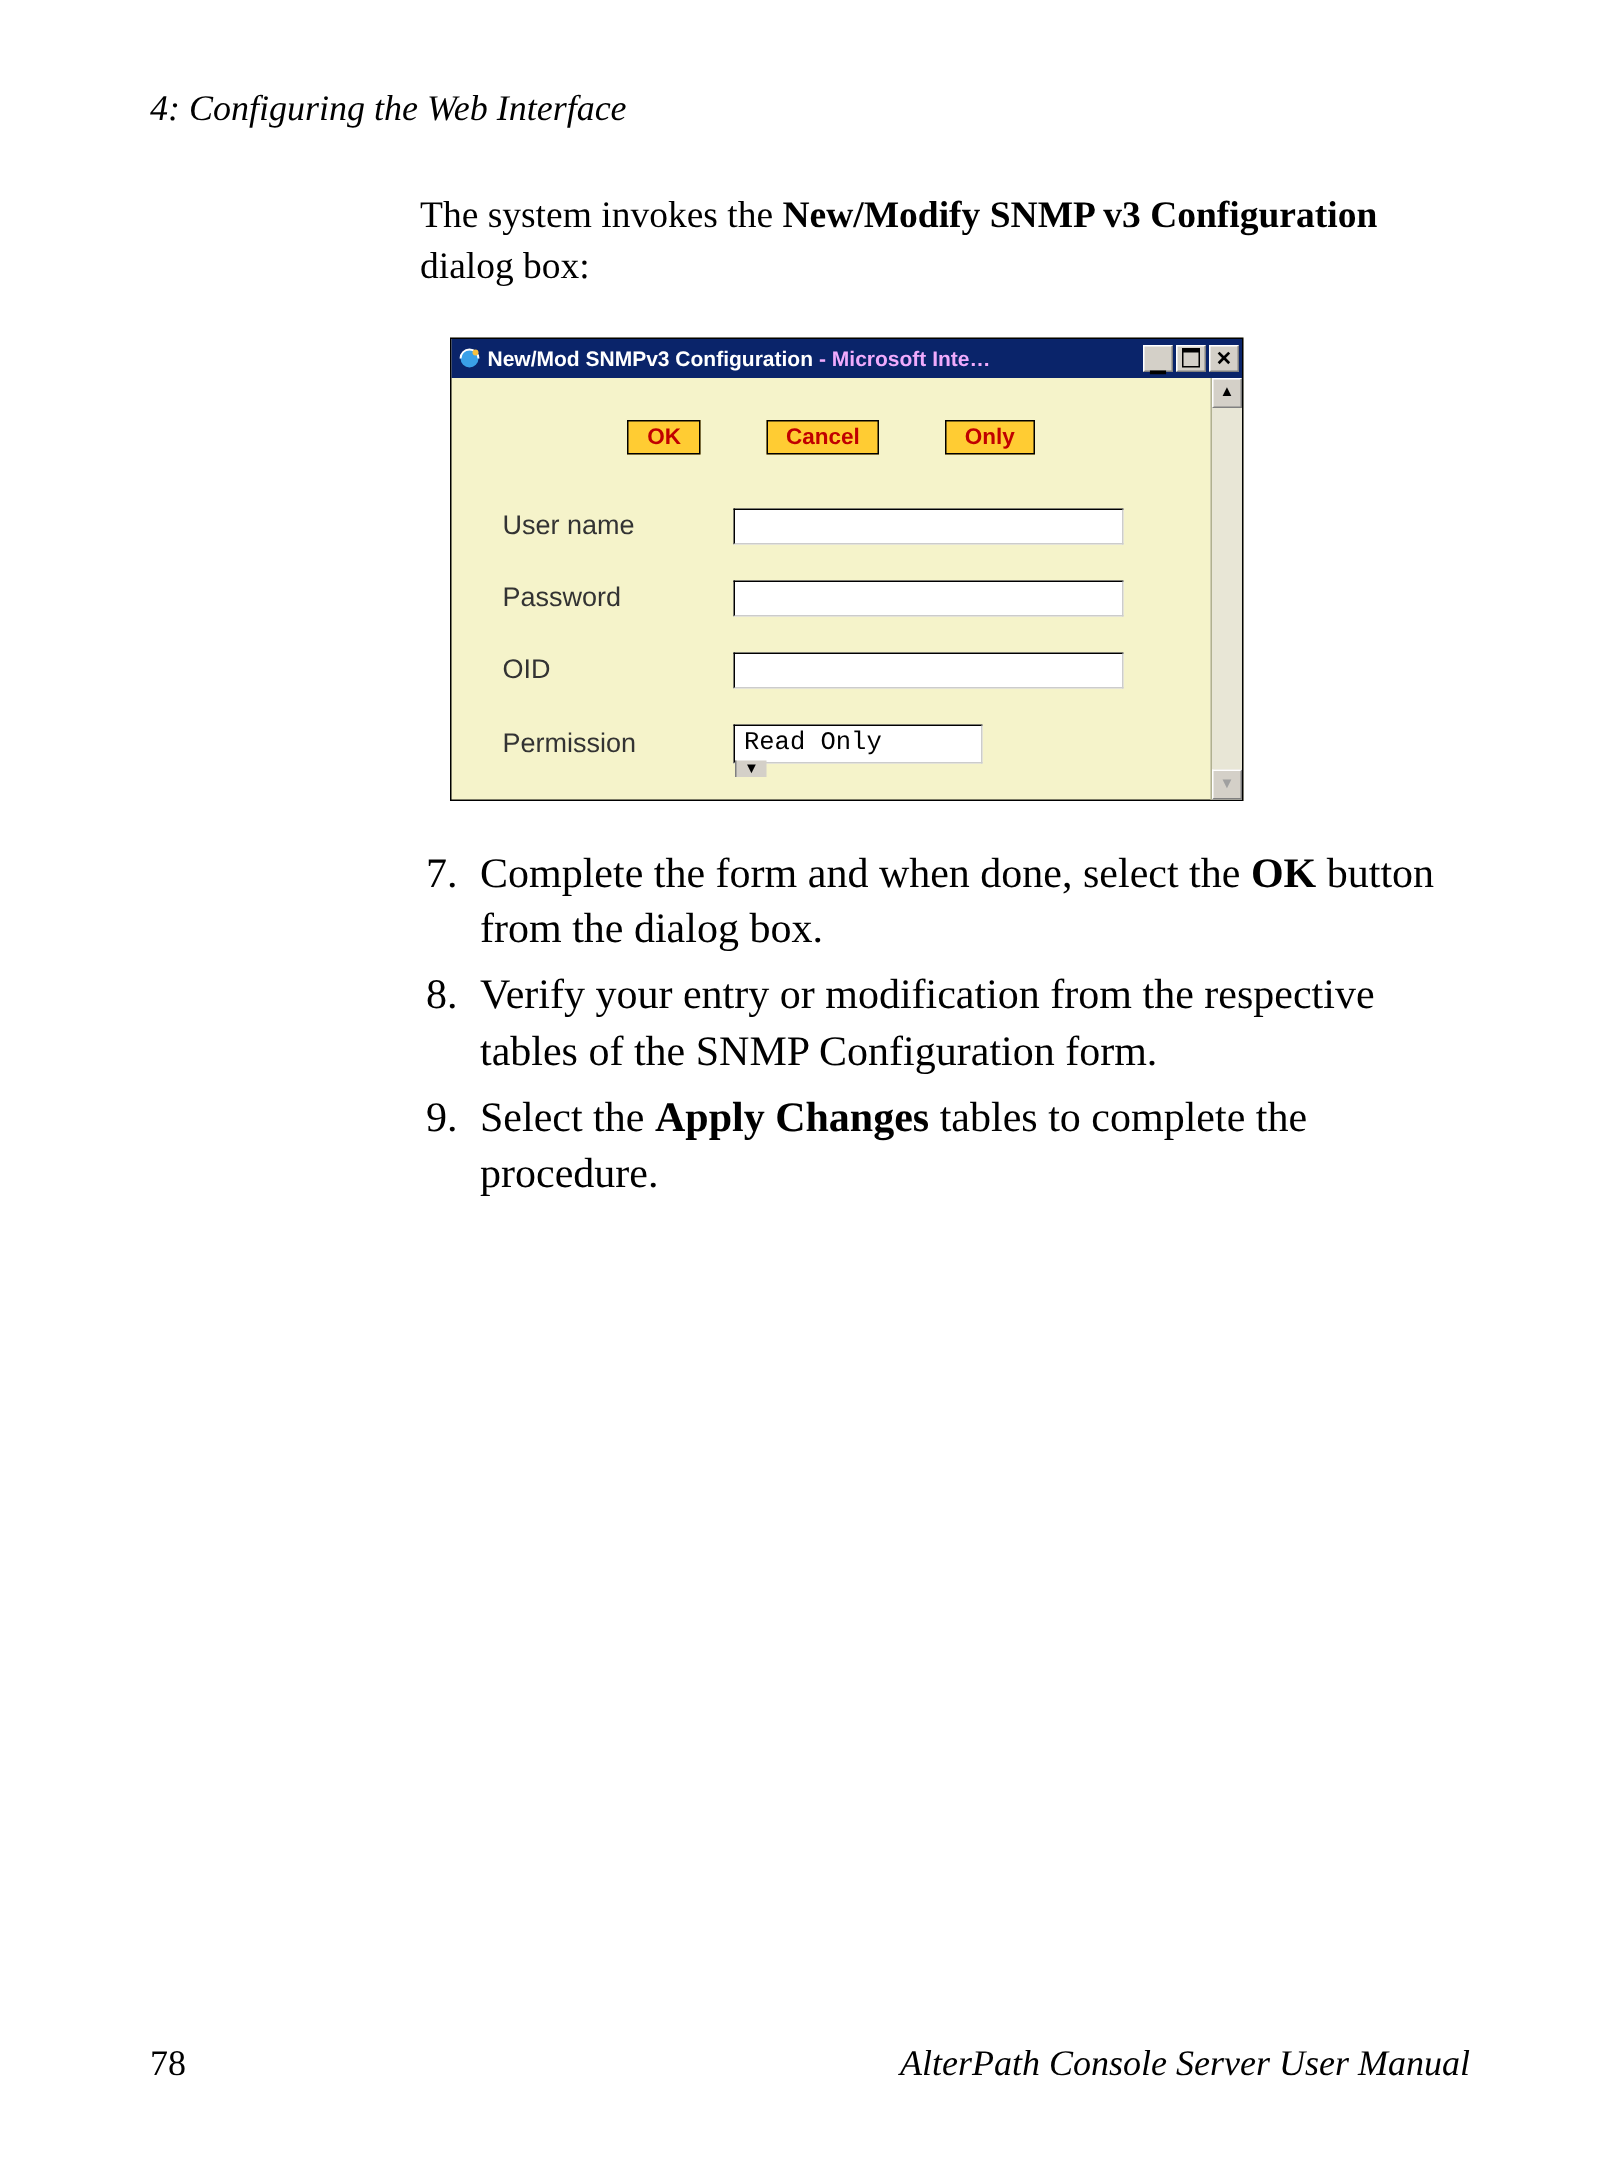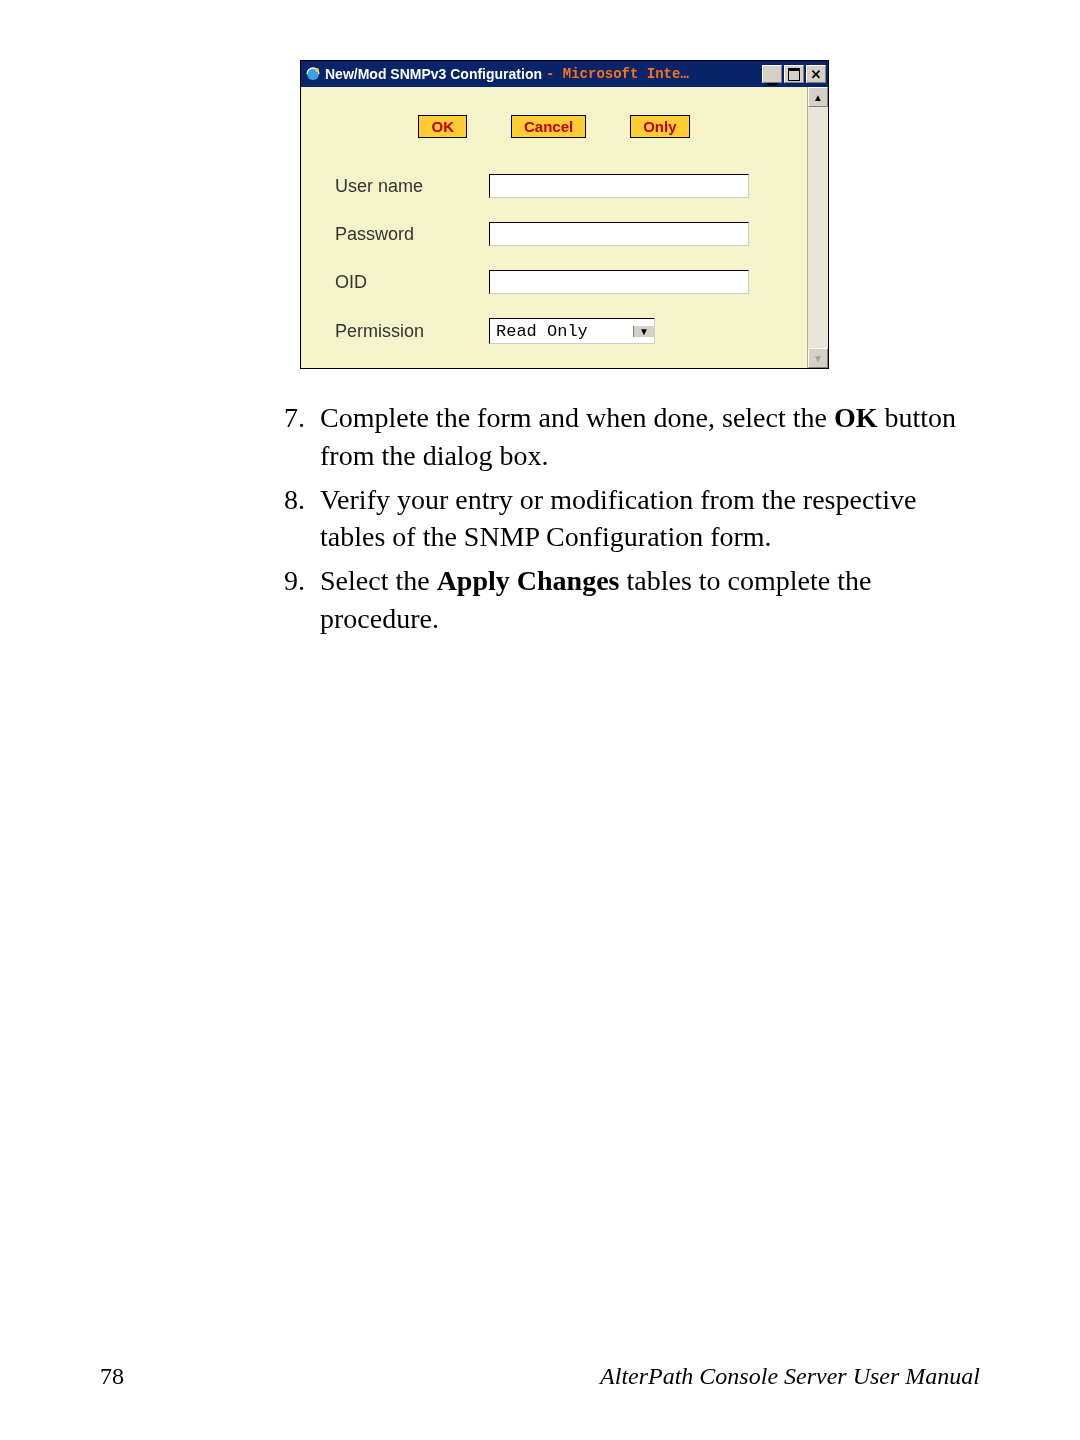--- a/index.html
+++ b/index.html
@@ -211,6 +211,7 @@
 
 <div class="page">
 
+  <div class="chapter-heading">4: Configuring the Web Interface</div>
 
   <div class="body-block">
 

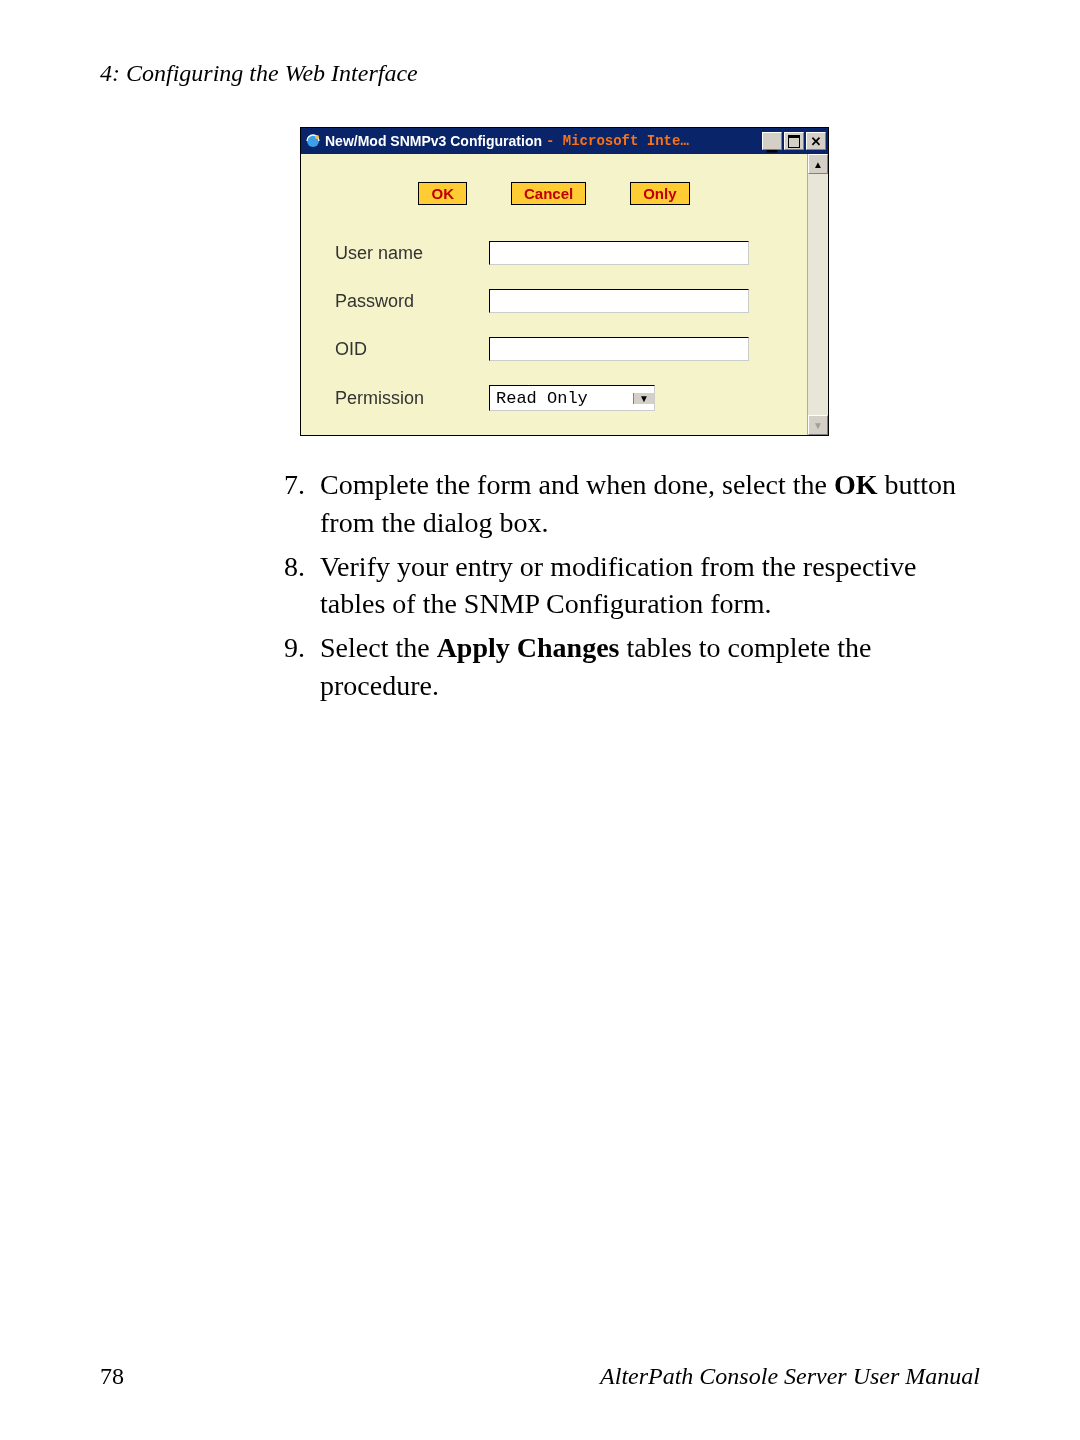--- a/index.html
+++ b/index.html
@@ -215,6 +215,9 @@
 
   <div class="body-block">
 
+    <p class="intro-para">
+      <span>The system invokes the </span><span class="intro-bold">New/Modify SNMP v3 Configuration</span><span> dialog box:</span>
+    </p>
 
     <div class="dialog-wrap">
       <div class="dialog-window">

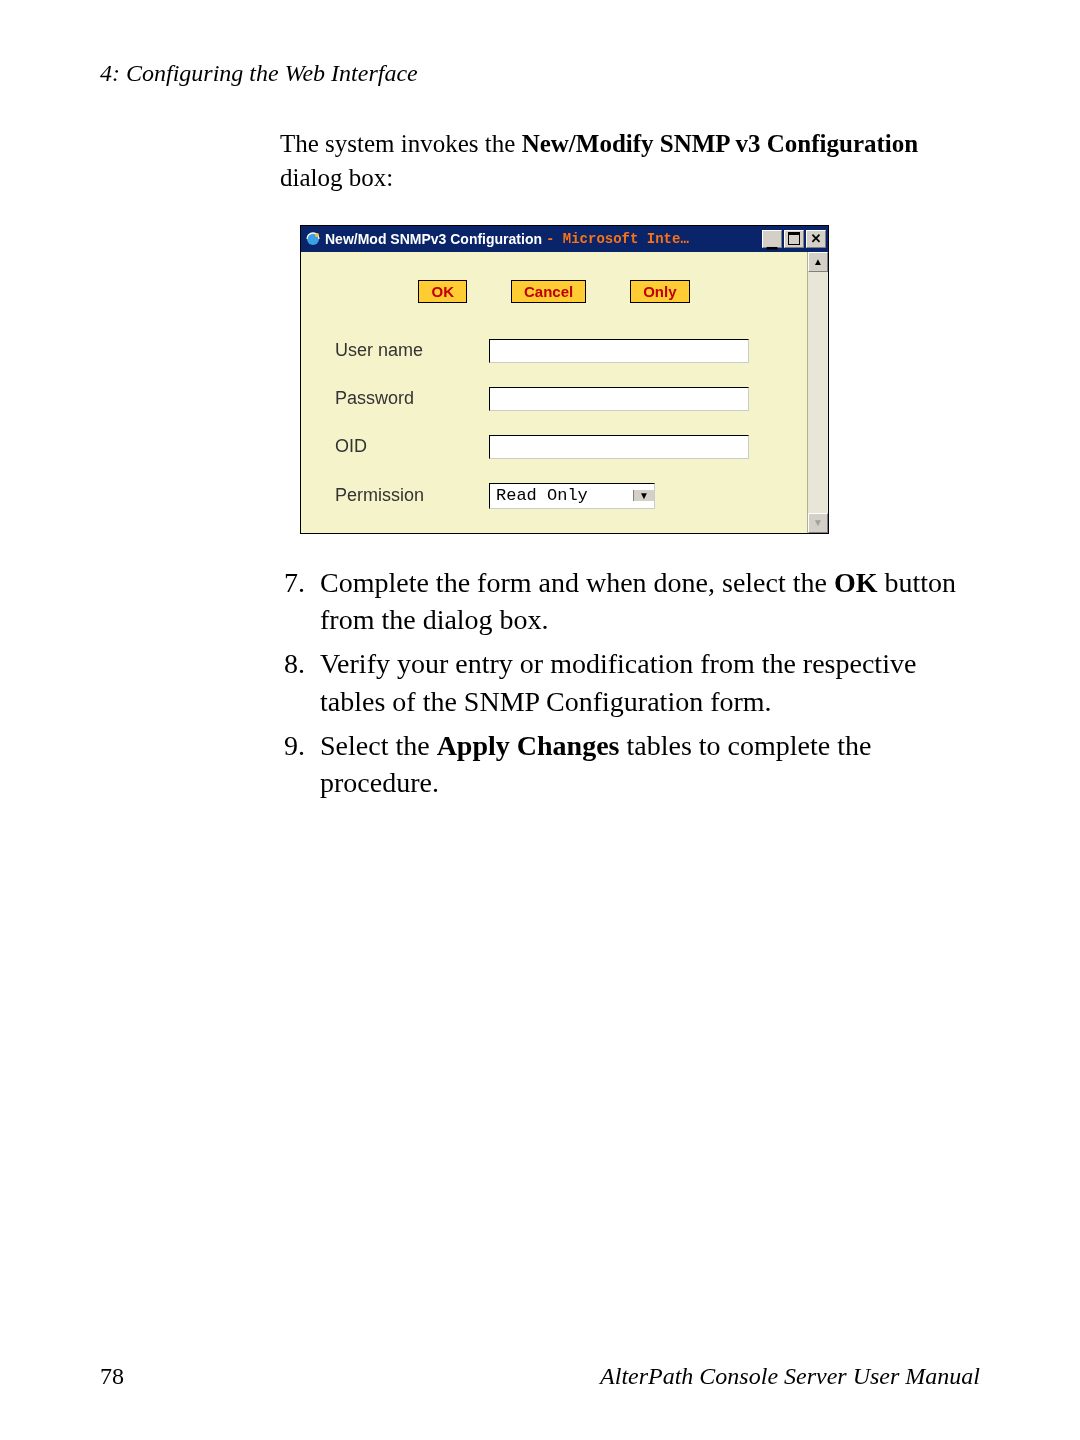--- a/index.html
+++ b/index.html
@@ -63,7 +63,7 @@
   }
   .titlebar .ie-icon svg { width: 16px; height: 16px; }
   .titlebar .title-active { color: #ffffff; }
-  .titlebar .title-inactive { color: #f97316; margin-left: 4px; flex: 1; white-space: nowrap; overflow: hidden; font-family: Liberation Mono, monospace; }
+  .titlebar .title-inactive { color: #f0abfc; margin-left: 4px; flex: 1; white-space: nowrap; overflow: hidden; }
   .win-btns { display: flex; gap: 2px; }
   .win-btn {
     width: 20px; height: 18px;

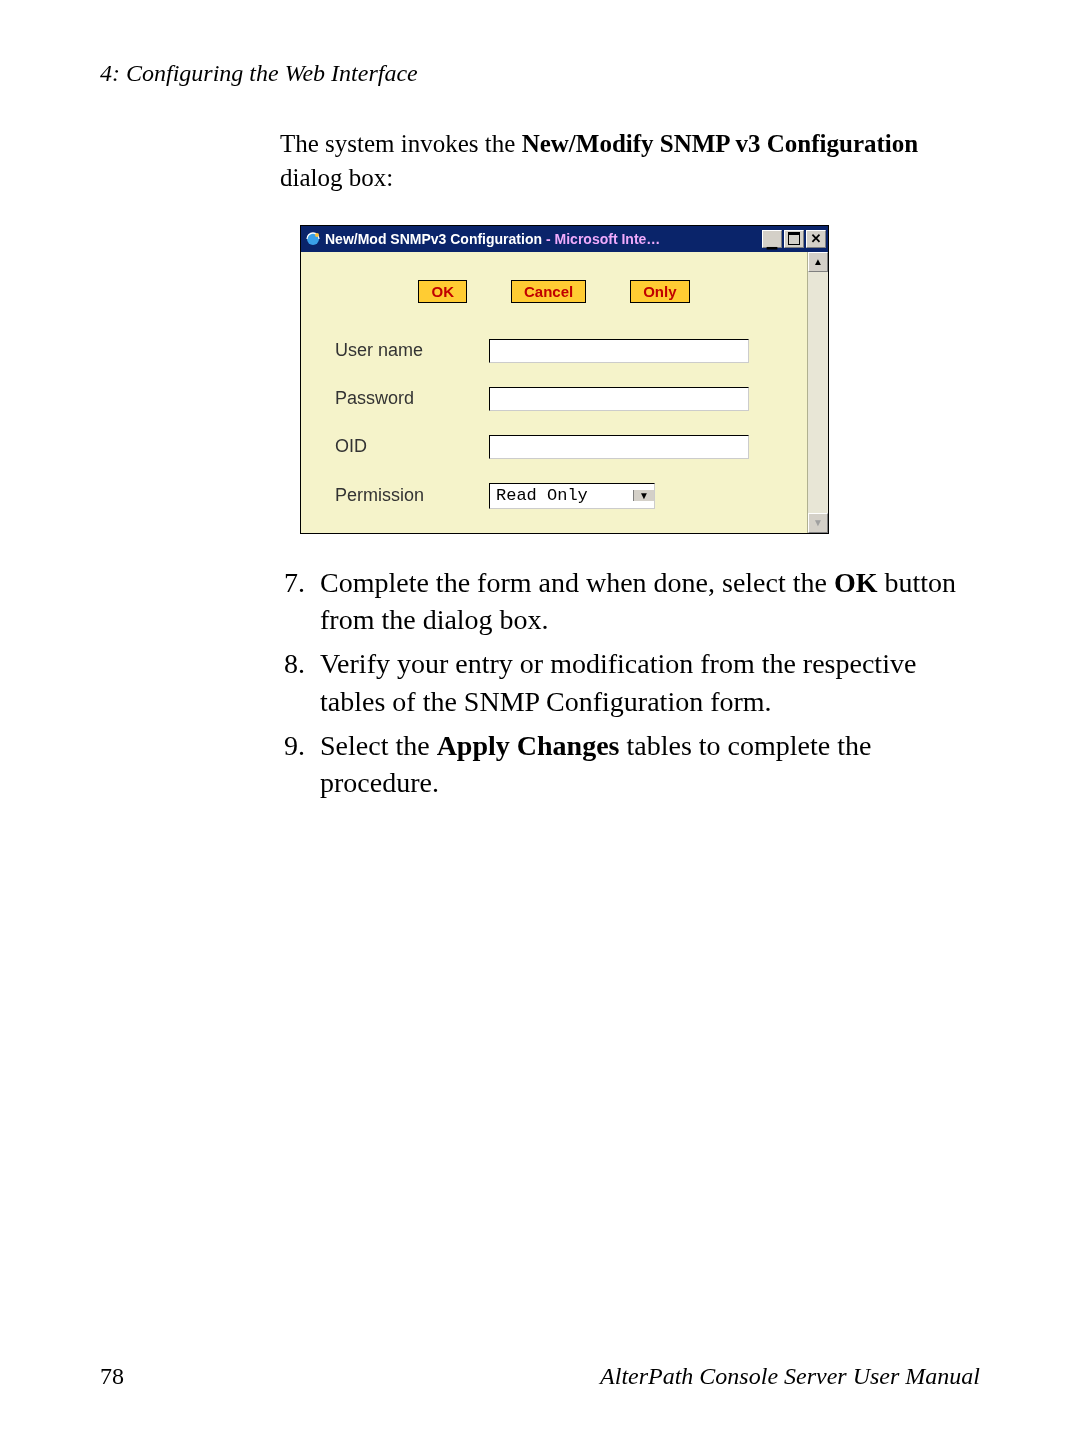--- a/index.html
+++ b/index.html
@@ -159,7 +159,7 @@
   }
   .fld-select-wrap {
     display: inline-flex;
-    align-items: center;
+    align-items: flex-start;
     border: 1px solid #000;
     border-right-color: #ccc;
     border-bottom-color: #ccc;
@@ -167,6 +167,7 @@
     width: 166px;
     height: 26px;
     box-sizing: border-box;
+    flex-direction: column;
   }
   .fld-select-text {
     flex: 1;

